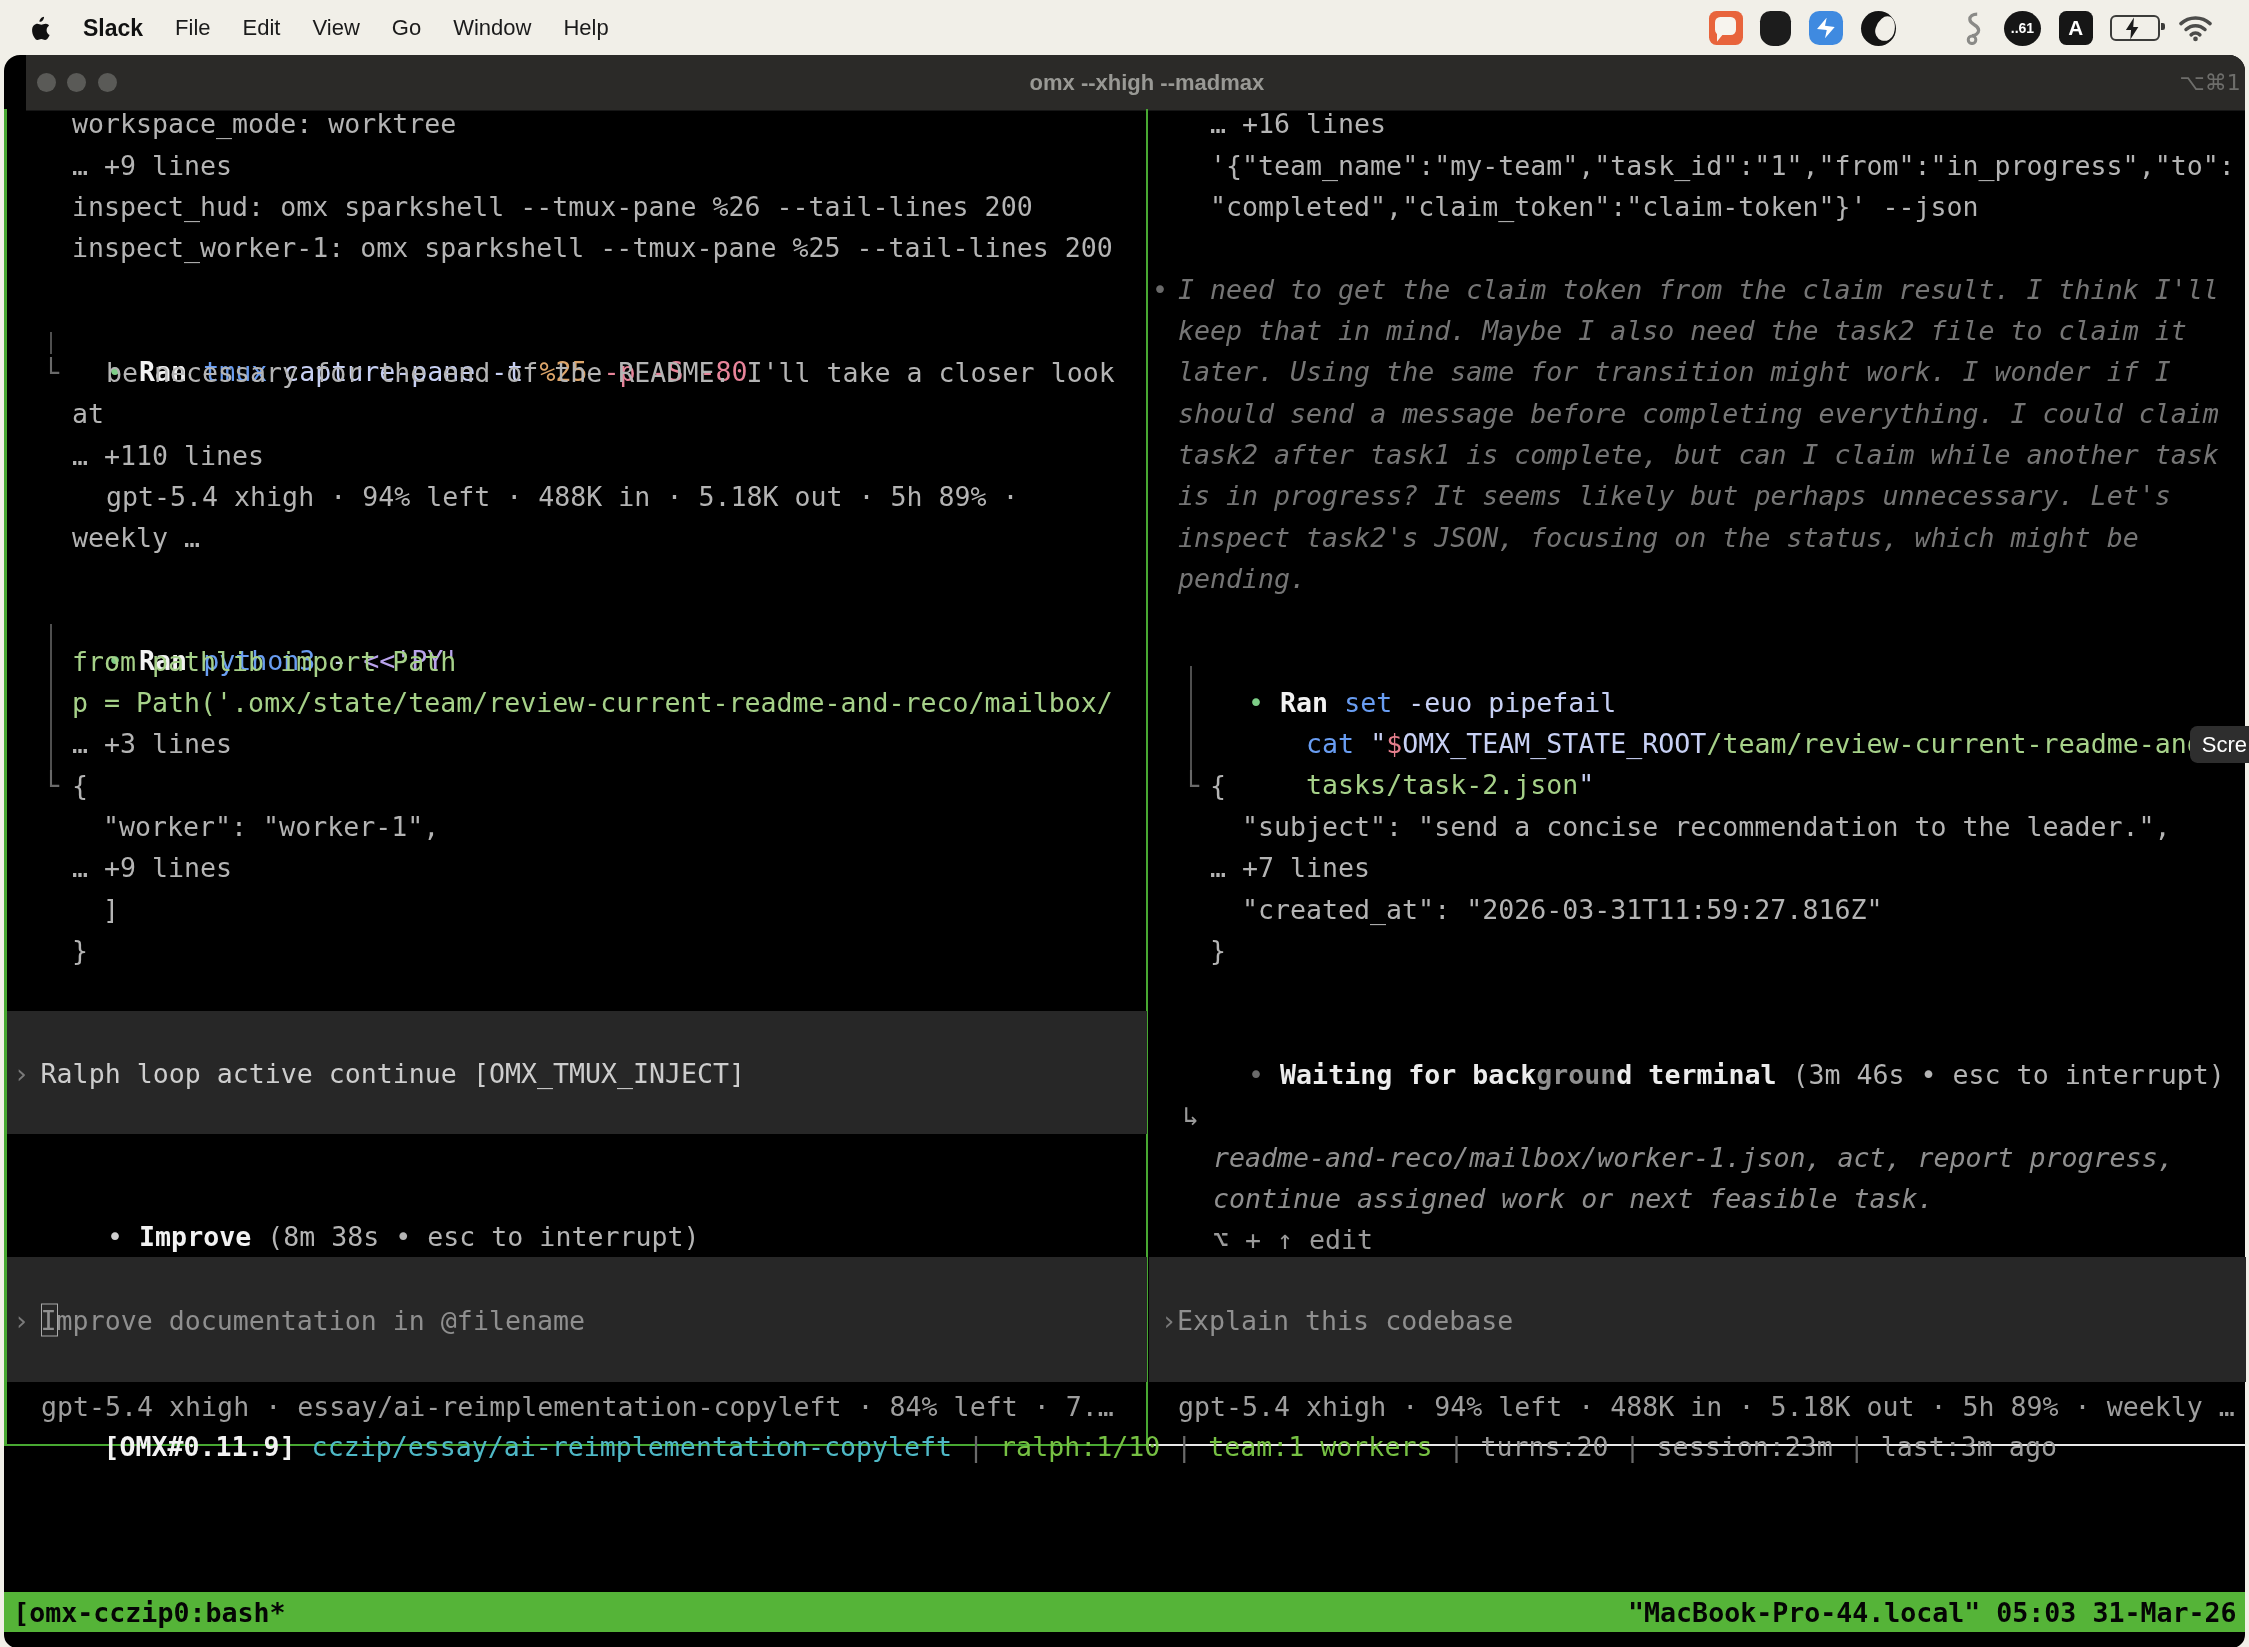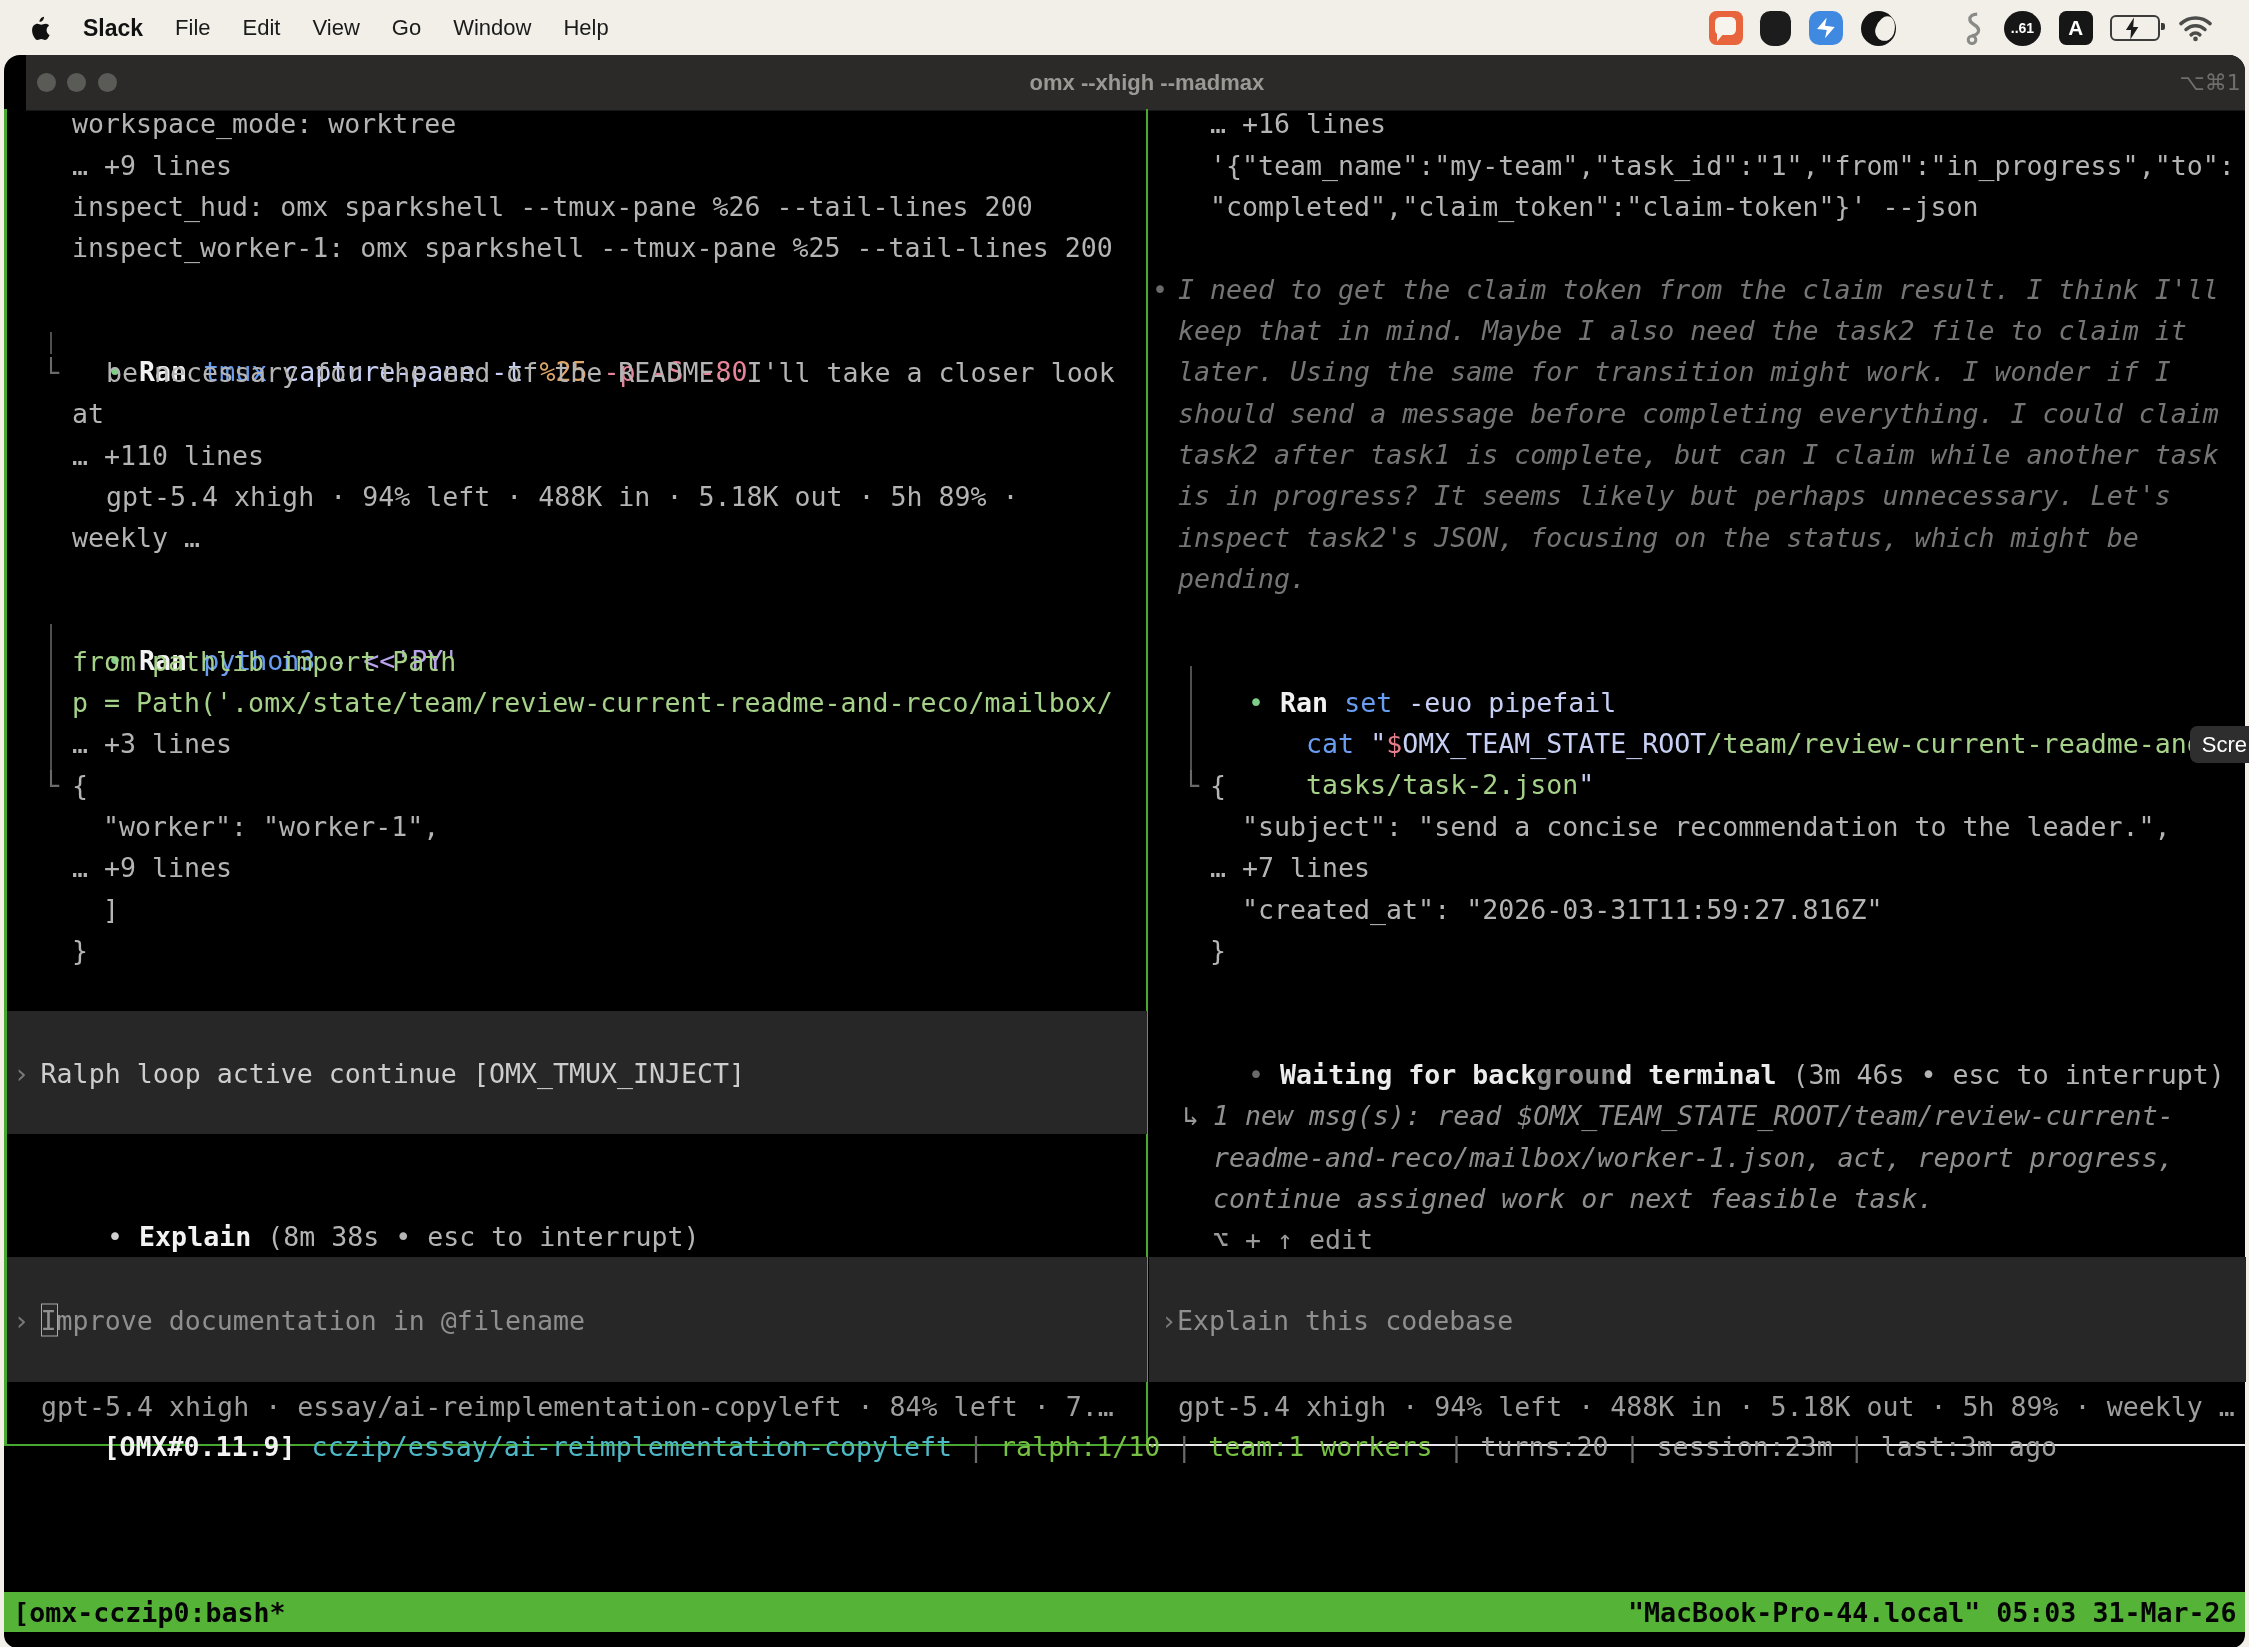--- a/index.html
+++ b/index.html
@@ -274,7 +274,6 @@
     </div>
 
     <div class="ln" style="top:1095px;left:1183px"><span class="chint">↳</span></div>
-    <div class="ln" style="top:1095px;left:1213px"><span class="cmsg">1 new msg(s): read $OMX_TEAM_STATE_ROOT/team/review-current-</span></div>
     <div class="ln" style="top:1137px;left:1213px"><span class="cmsg">readme-and-reco/mailbox/worker-1.json, act, report progress,</span></div>
     <div class="ln" style="top:1178px;left:1213px"><span class="cmsg">continue assigned work or next feasible task.</span></div>
     <div class="ln" style="top:1219px;left:1213px"><span class="chint">⌥ + ↑ edit</span></div>

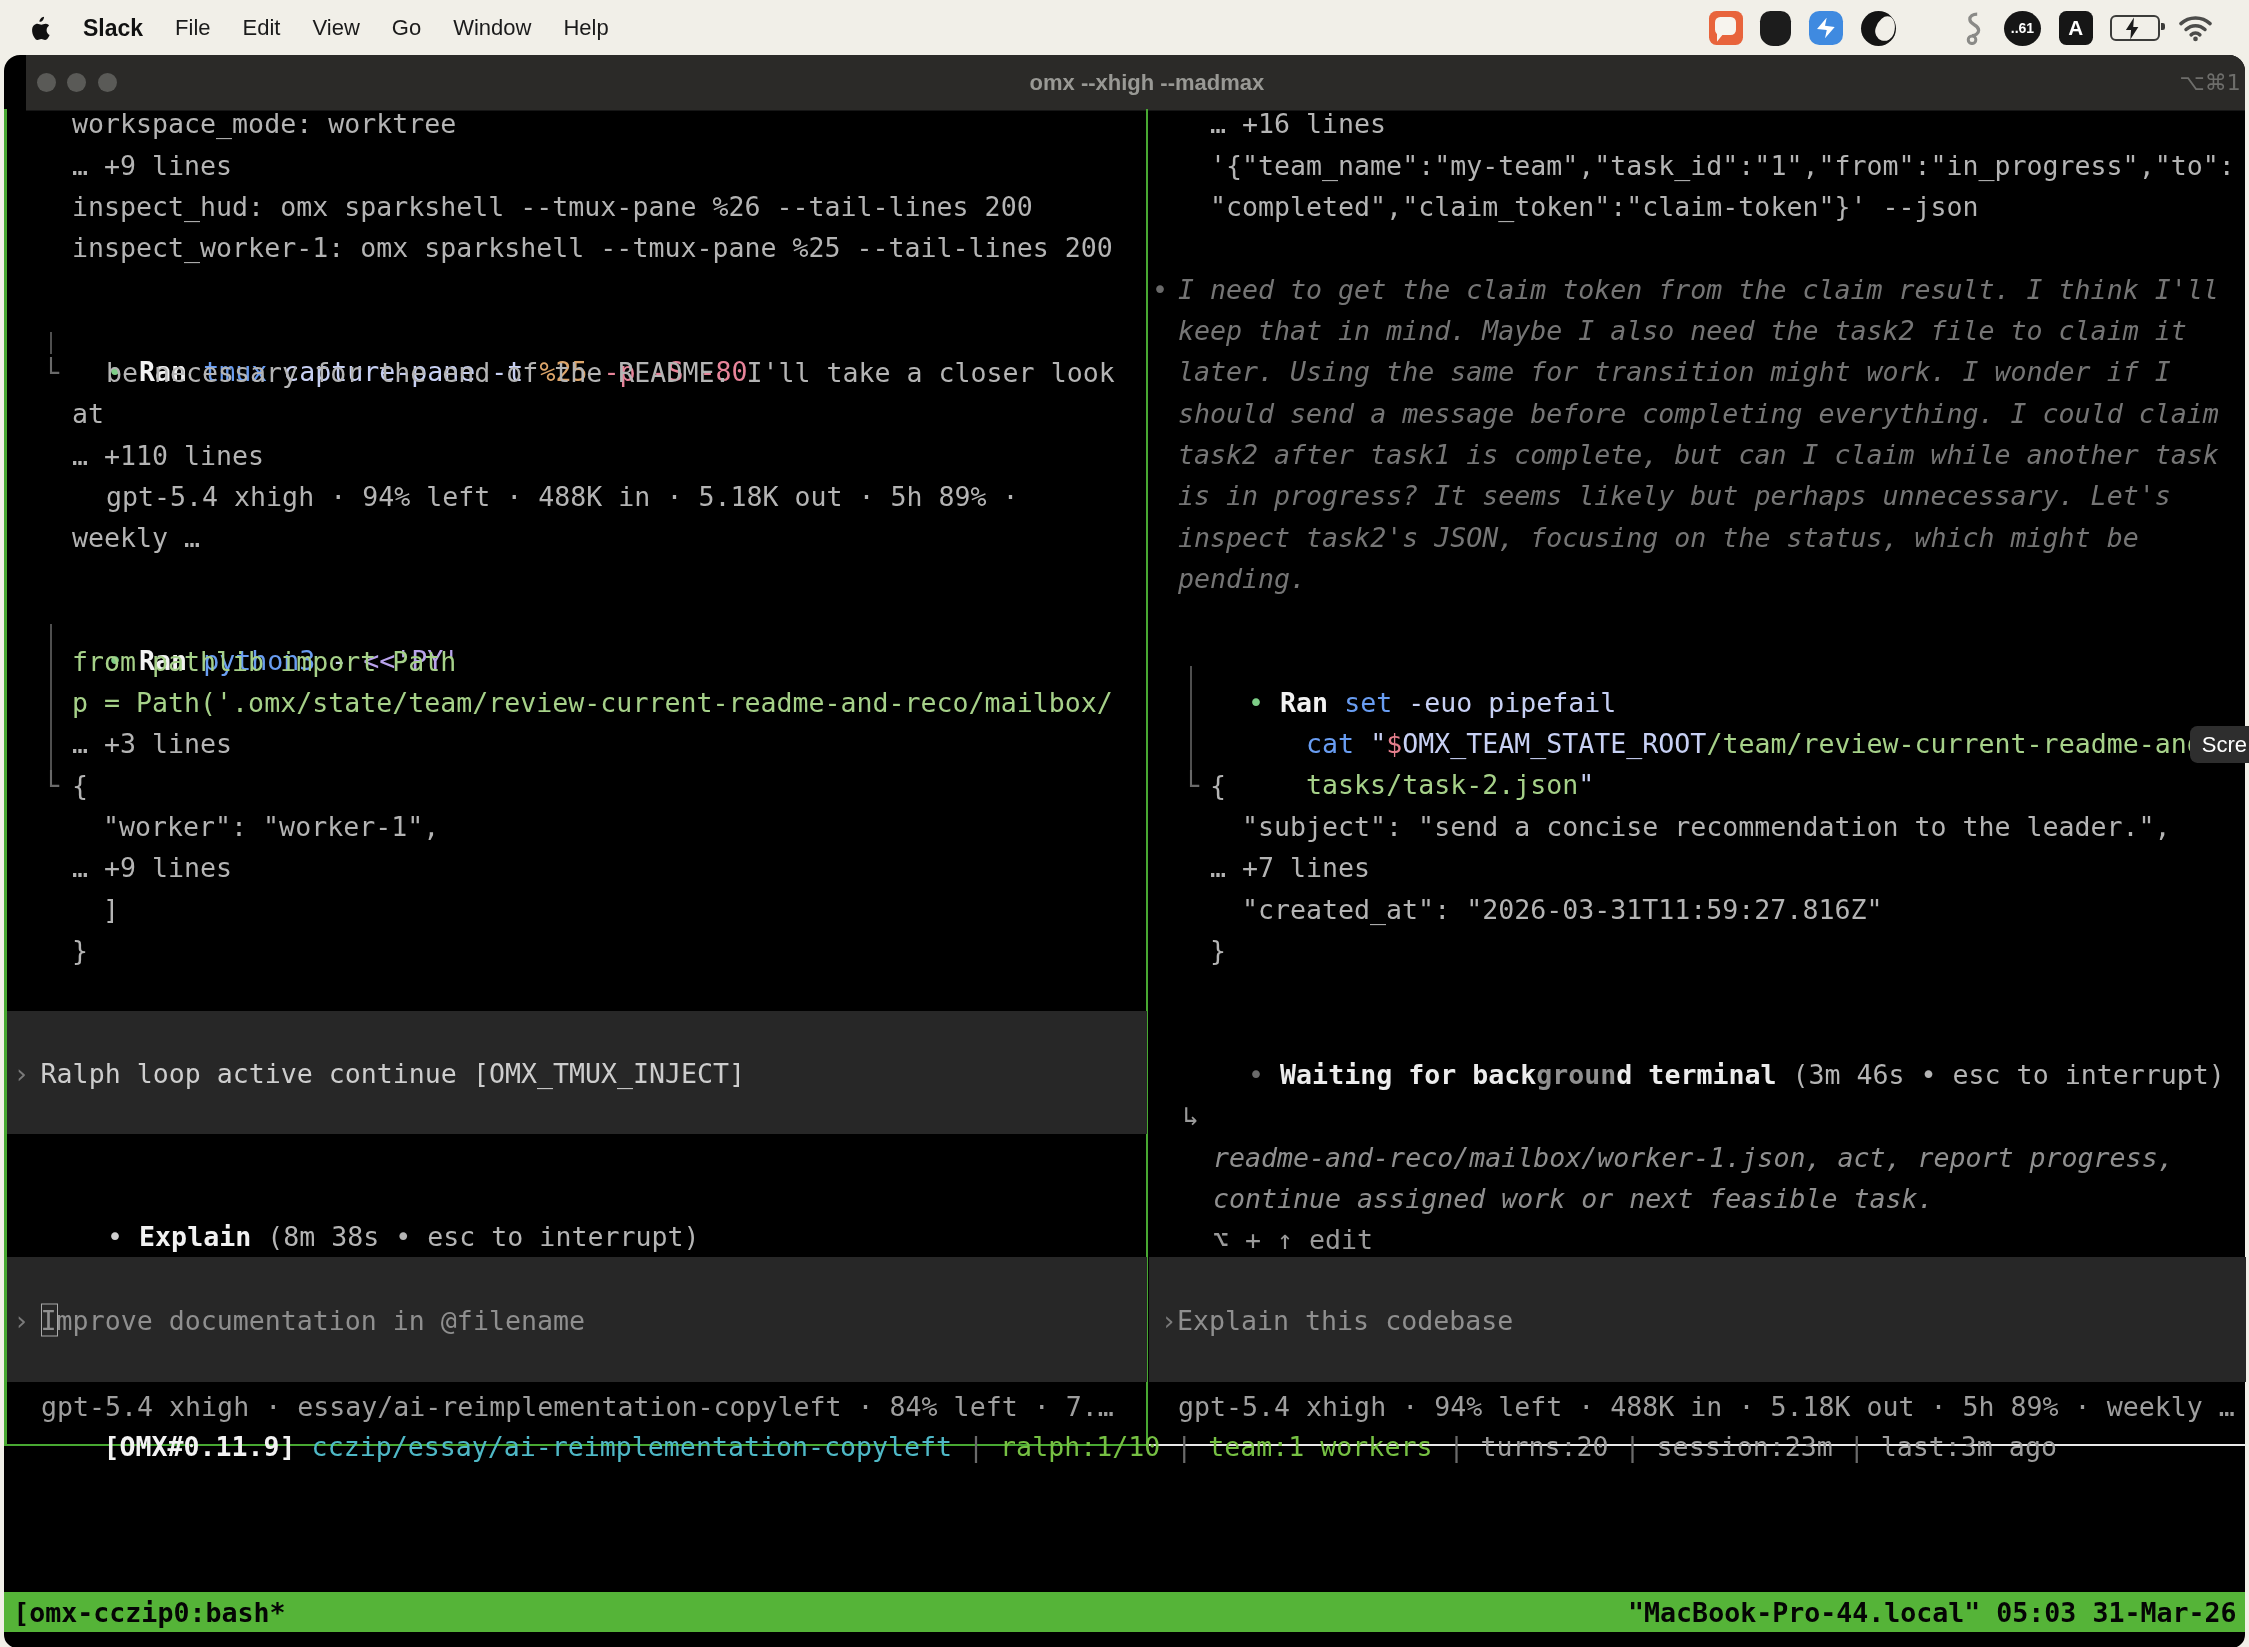--- a/index.html
+++ b/index.html
@@ -227,7 +227,7 @@
     </div>
 
     <div class="ln" style="top:1175px;left:11px">
-      <span class="bwht">•</span><span class="cw mgap">Explain</span><span class="cb"> (8m 38s • esc to interrupt)</span>
+      <span class="bwht">•</span><span class="cw mgap">Improve</span><span class="cb"> (8m 38s • esc to interrupt)</span>
     </div>
 
     <div class="band" style="left:6.6px;top:1257px;width:1140px;height:125px">

